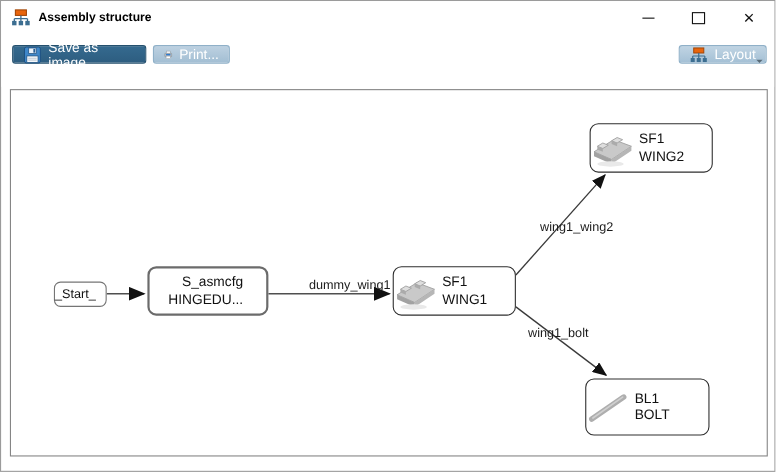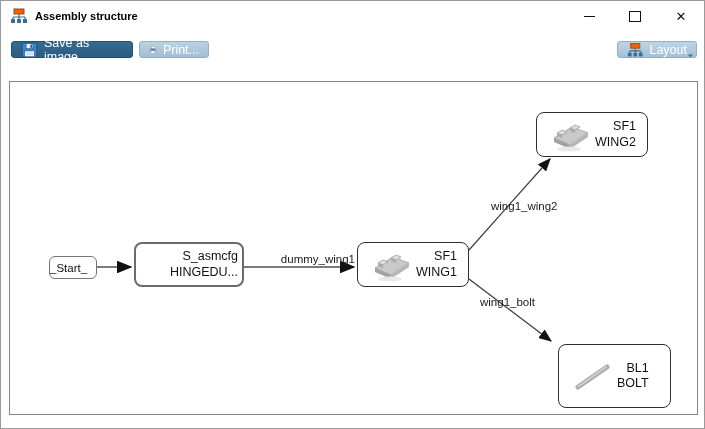--- a/index.html
+++ b/index.html
@@ -27,7 +27,7 @@
   .node{position:absolute;background:#ffffff;box-sizing:border-box;display:flex;align-items:center;color:#111;}
   .node-start{left:39px;top:174px;width:48px;height:23px;border:1px solid #757575;border-radius:6px;justify-content:flex-start;font-size:11.5px;}
   .node-plain{left:124px;top:160px;width:110px;height:45px;border:2px solid #6b6b6b;border-radius:8px;justify-content:flex-end;text-align:right;padding-right:4px;}
-  .node-part{border:1.5px solid #2f2f2f;border-radius:8px;padding-left:14px;text-align:right;}
+  .node-part{border:1.5px solid #2f2f2f;border-radius:8px;padding-left:0;}
   .node-wing1{left:347px;top:160px;width:112px;height:45px;}
   .node-wing2{left:526px;top:30px;width:112px;height:45px;}
   .node-bolt{left:548px;top:262px;width:113px;height:64px;}

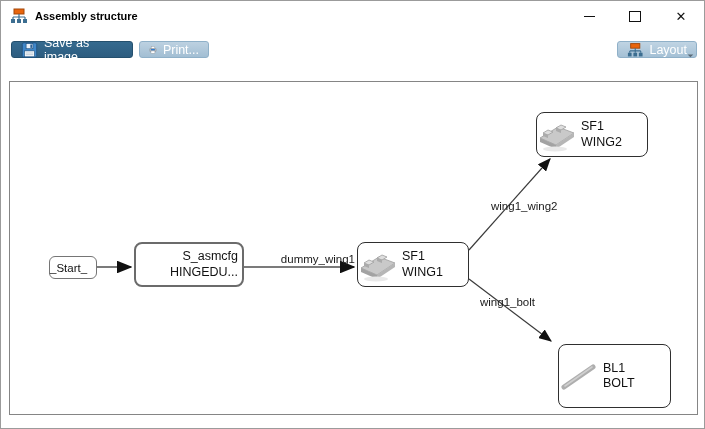--- a/index.html
+++ b/index.html
@@ -26,7 +26,7 @@
   .edge-label{font-size:11.5px;fill:#1a1a1a;}
   .node{position:absolute;background:#ffffff;box-sizing:border-box;display:flex;align-items:center;color:#111;}
   .node-start{left:39px;top:174px;width:48px;height:23px;border:1px solid #757575;border-radius:6px;justify-content:flex-start;font-size:11.5px;}
-  .node-plain{left:124px;top:160px;width:110px;height:45px;border:2px solid #6b6b6b;border-radius:8px;justify-content:flex-end;text-align:right;padding-right:4px;}
+  .node-plain{left:124px;top:160px;width:110px;height:45px;border:2px solid #6b6b6b;border-radius:8px;justify-content:center;text-align:right;padding-right:4px;}
   .node-part{border:1.5px solid #2f2f2f;border-radius:8px;padding-left:0;}
   .node-wing1{left:347px;top:160px;width:112px;height:45px;}
   .node-wing2{left:526px;top:30px;width:112px;height:45px;}

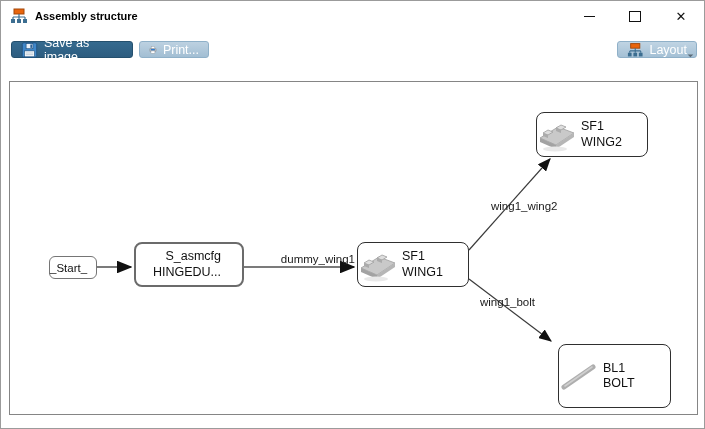--- a/index.html
+++ b/index.html
@@ -30,7 +30,7 @@
   .node-part{border:1.5px solid #2f2f2f;border-radius:8px;padding-left:0;}
   .node-wing1{left:347px;top:160px;width:112px;height:45px;}
   .node-wing2{left:526px;top:30px;width:112px;height:45px;}
-  .node-bolt{left:548px;top:262px;width:113px;height:64px;}
+  .node-bolt{left:522px;top:262px;width:113px;height:52px;}
   .node-lines{font-size:12.5px;line-height:15.5px;}
   .part-icon{width:40px;height:36px;margin-right:4px;flex:0 0 auto;}
 </style>

